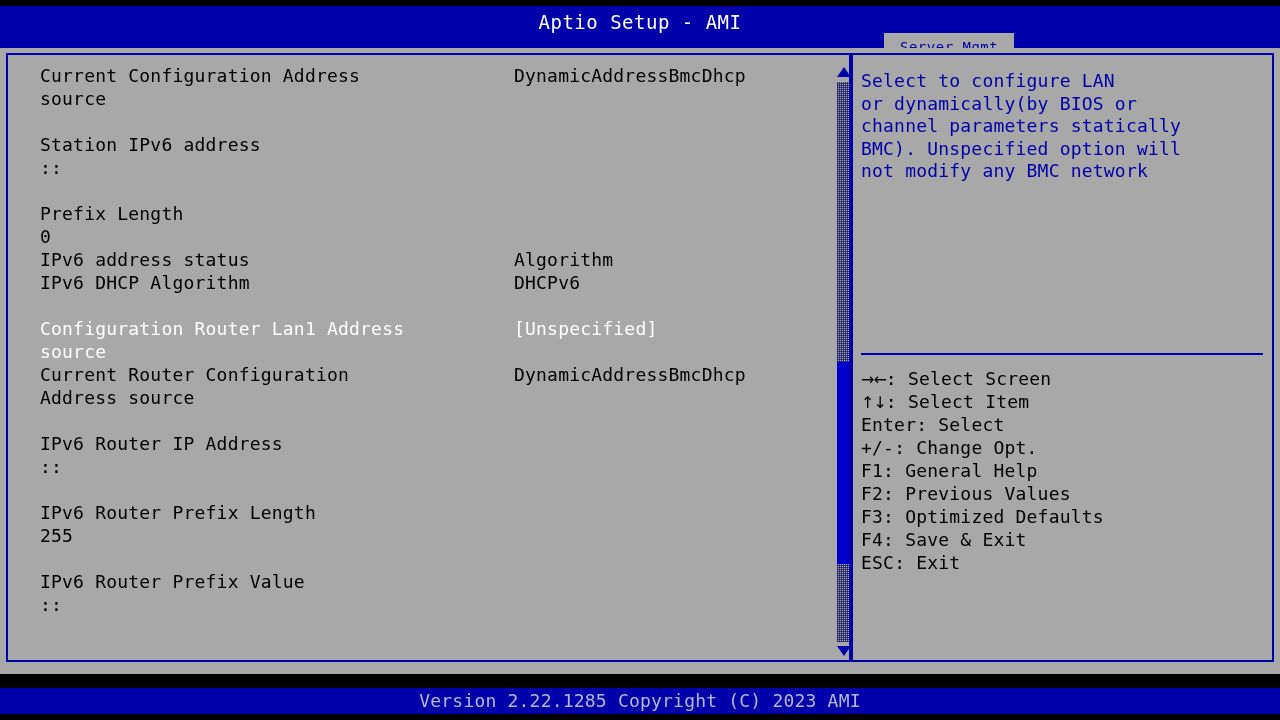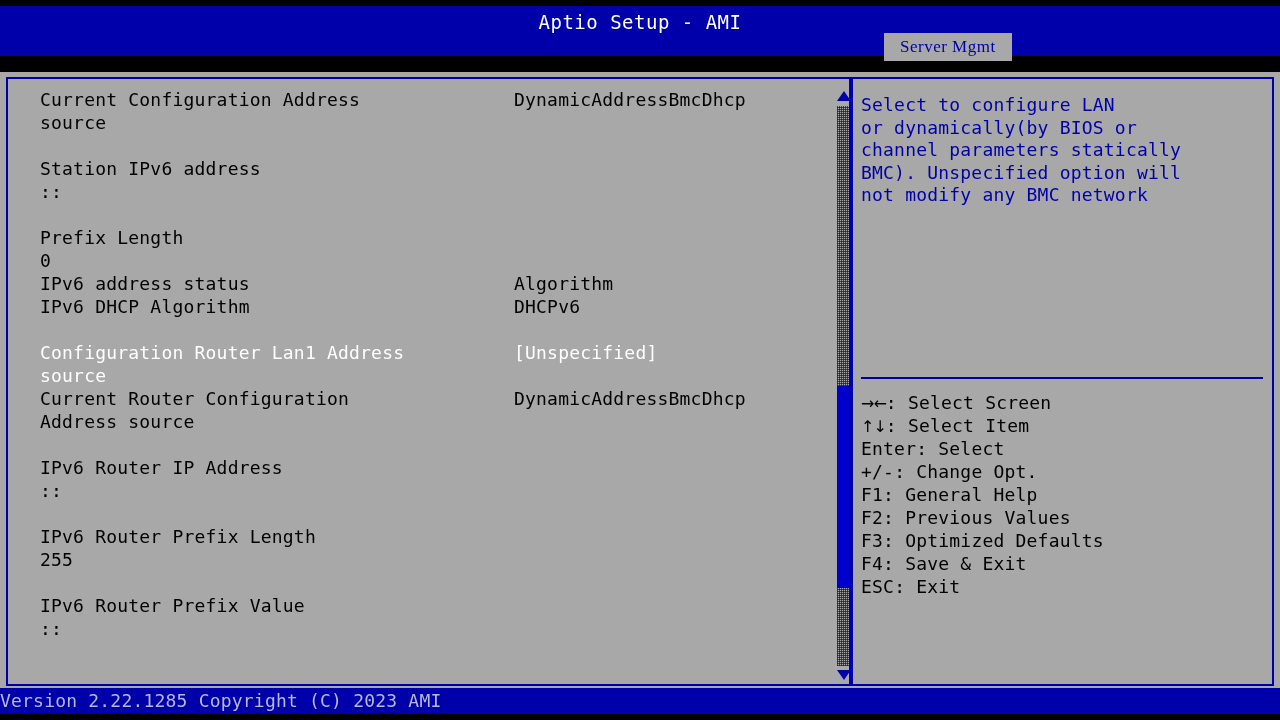--- a/index.html
+++ b/index.html
@@ -53,10 +53,9 @@
     padding: 0 16px;
     background: #a8a8a8;
     color: #0000aa;
-    font-size: 17px;
+    font-size: 14px;
     letter-spacing: 0.5px;
     white-space: nowrap;
-    font-family: Liberation Serif, serif;
   }
 
   

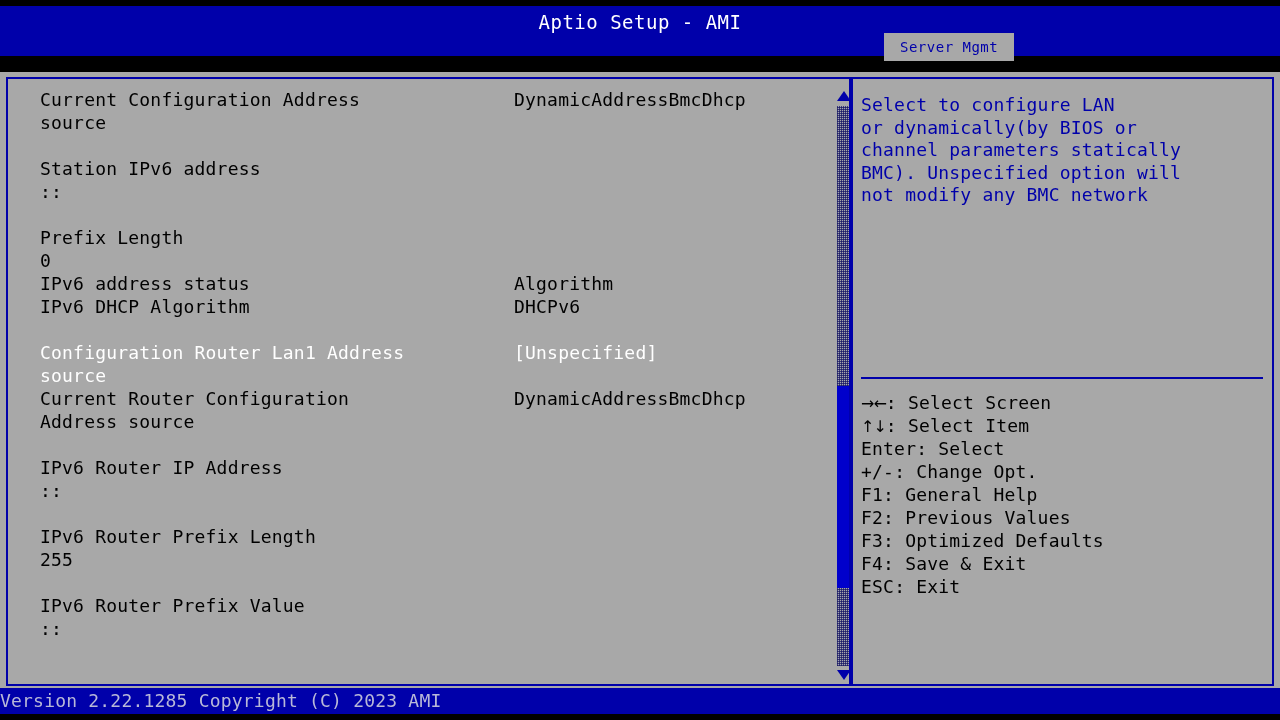--- a/index.html
+++ b/index.html
@@ -62,7 +62,7 @@
   #body-frame {
     position: absolute;
     left: 0;
-    top: 72px;
+    top: 48px;
     width: 1280px;
     height: 626px;
     background: #a8a8a8;

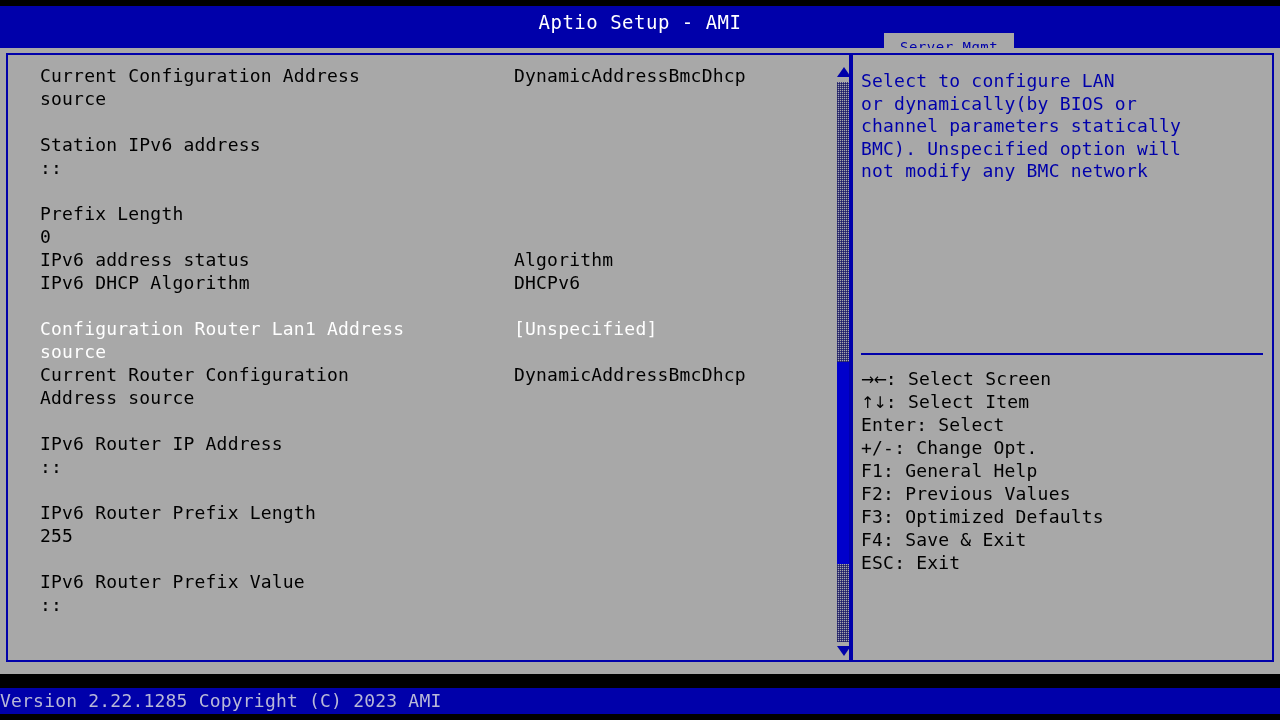--- a/index.html
+++ b/index.html
@@ -231,6 +231,7 @@
     left: 0;
     top: 1px;
     width: 1280px;
+    text-align: center;
     color: #b8b8d8;
     font-size: 18px;
     line-height: 24px;

